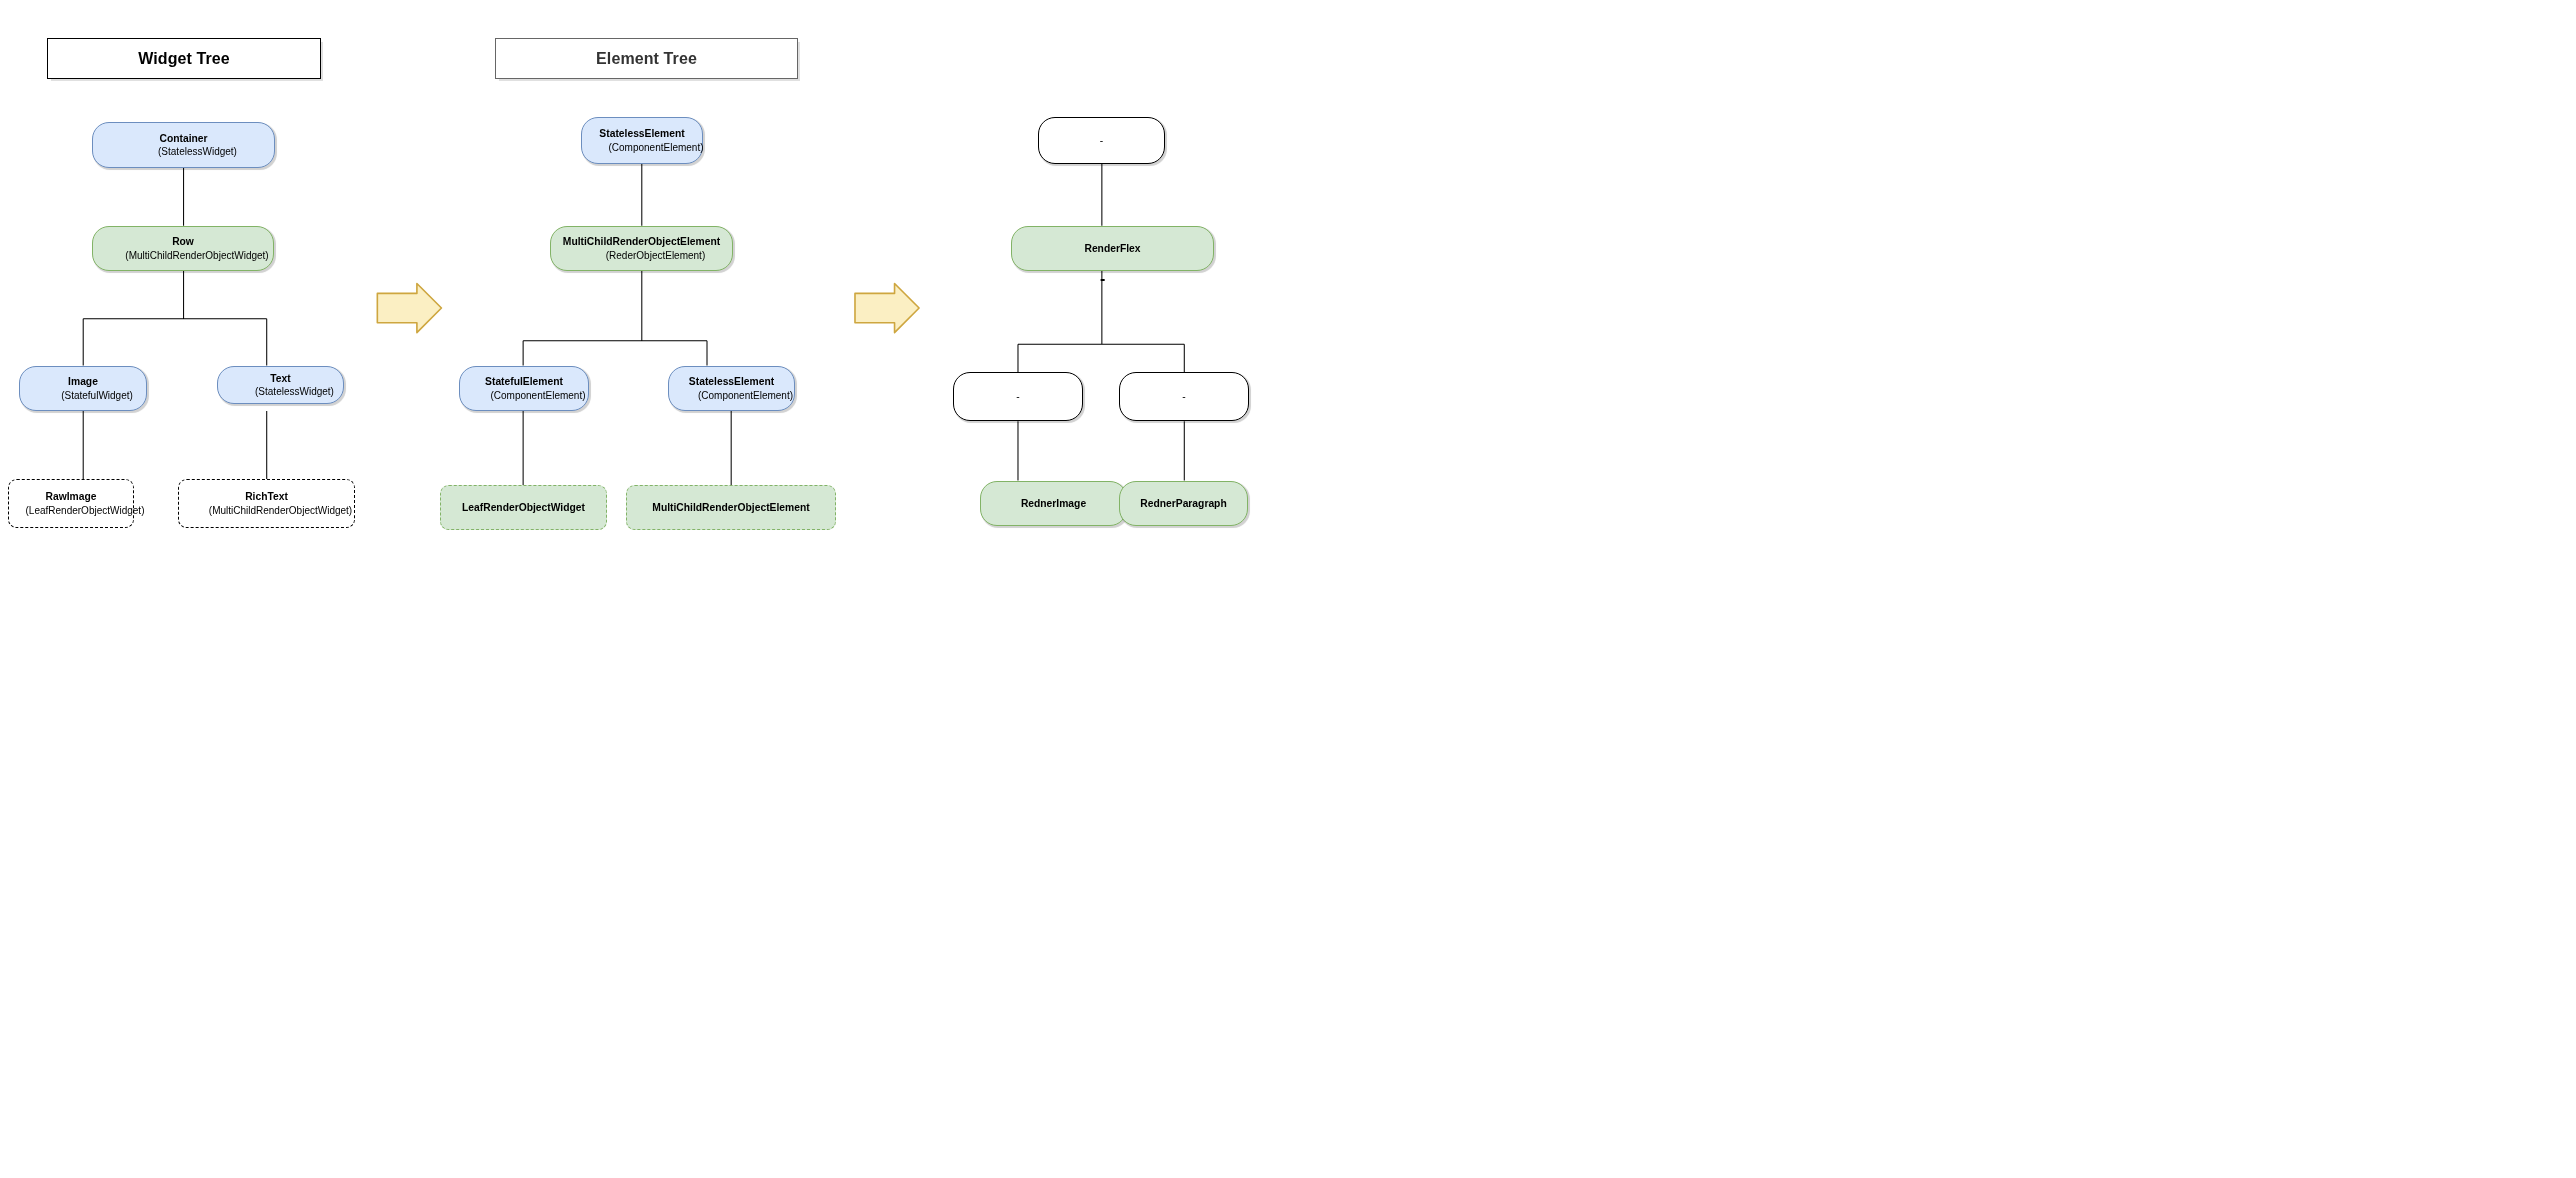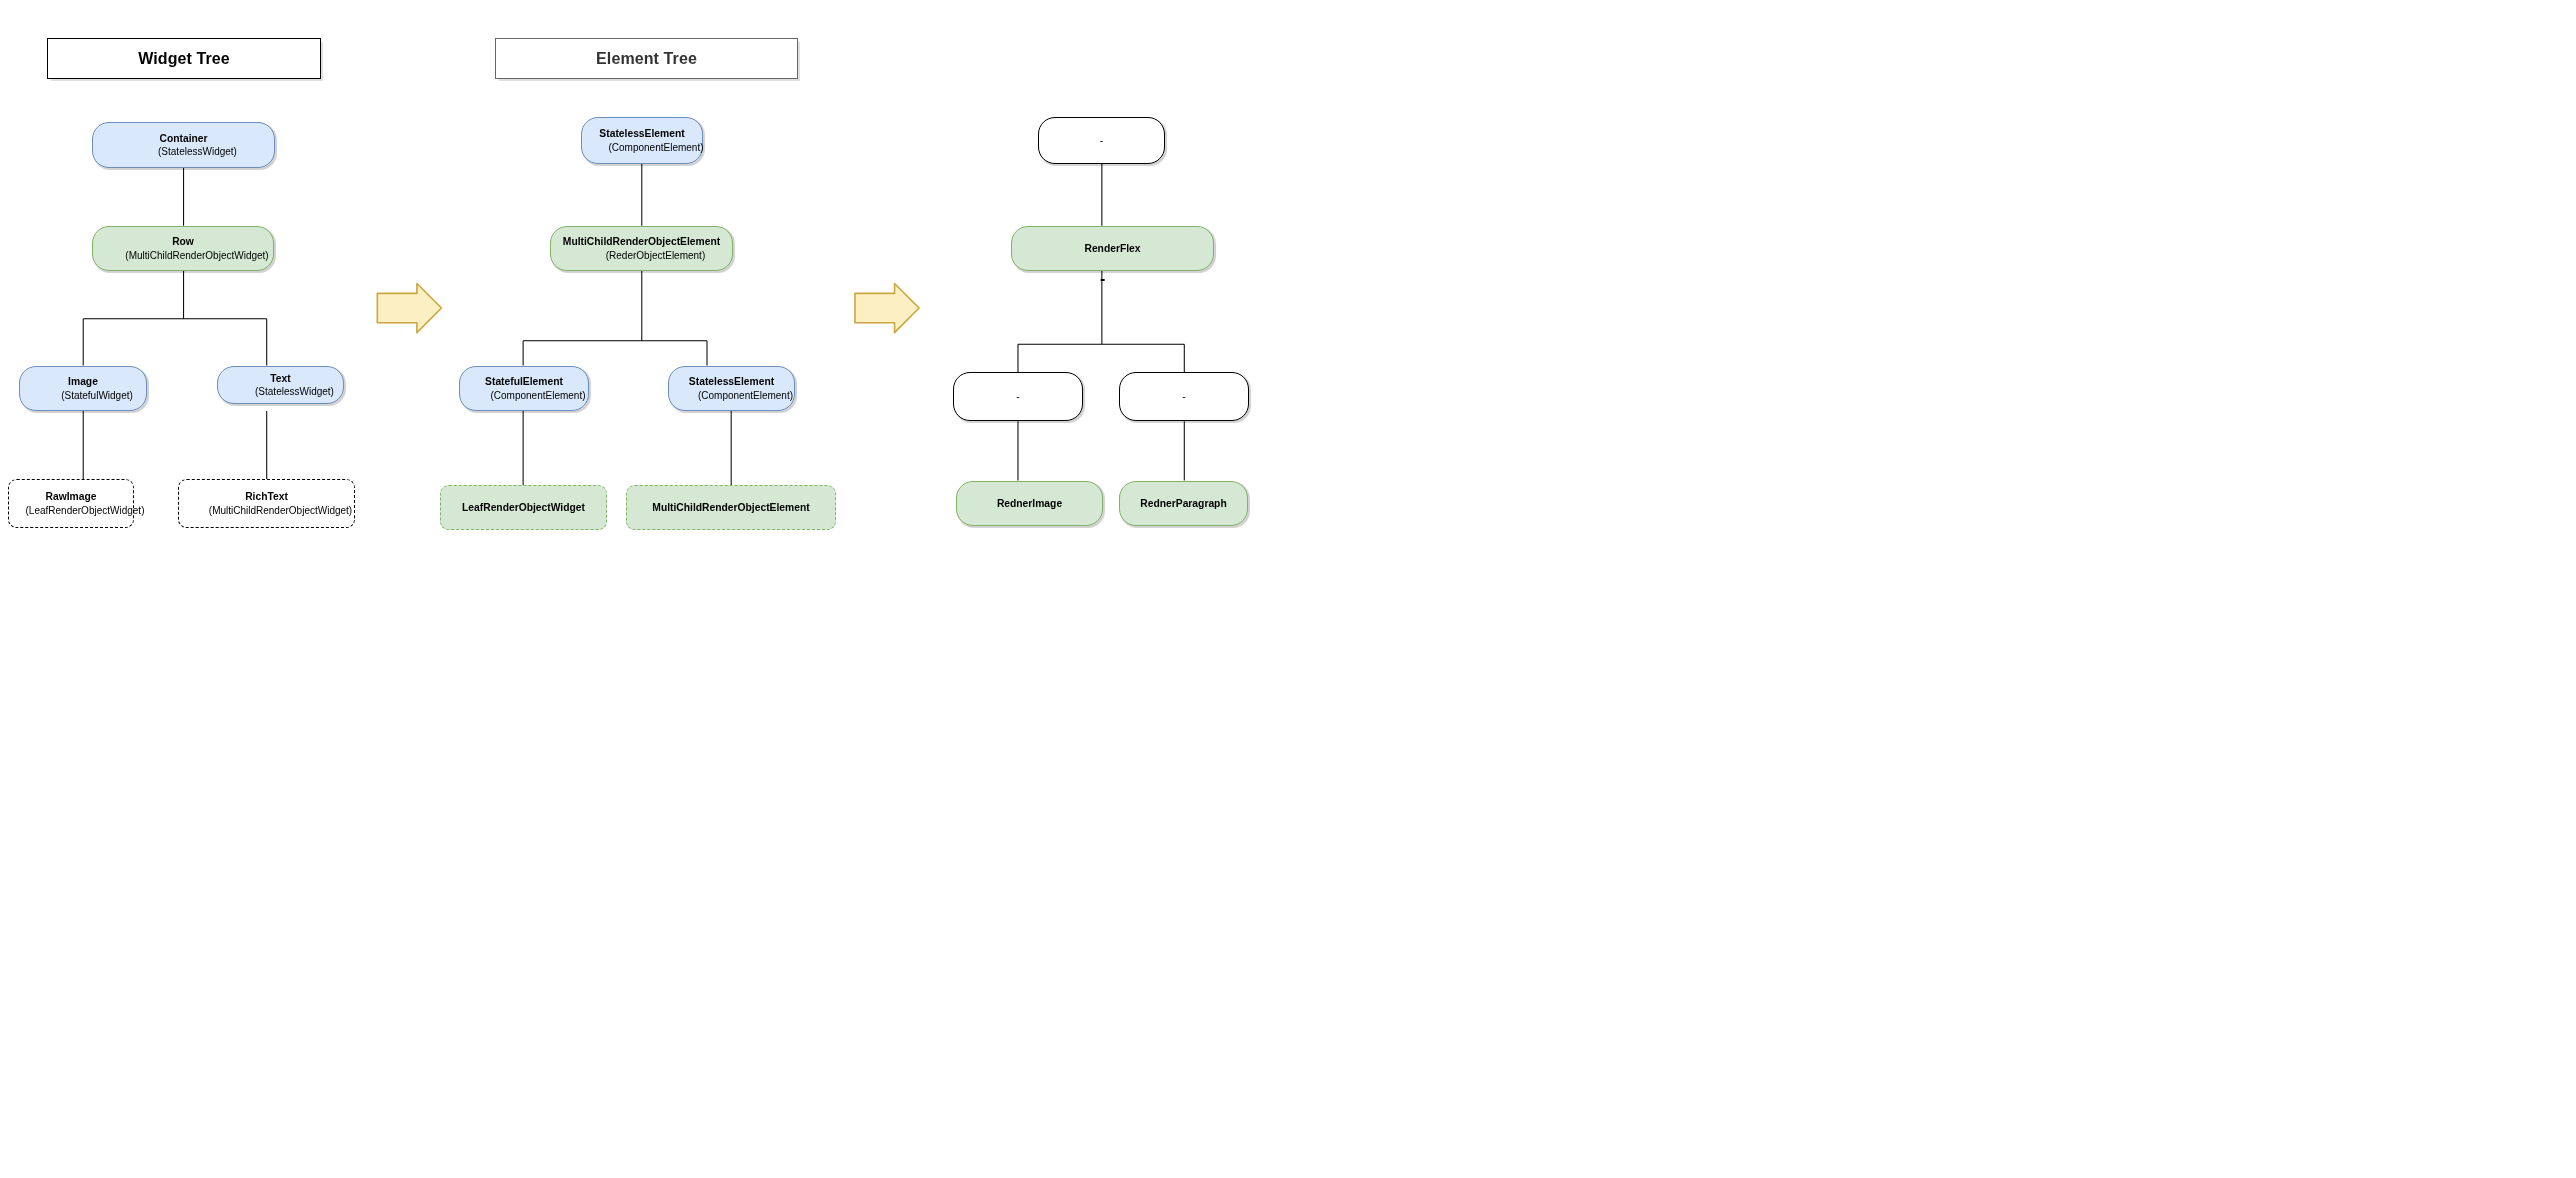--- a/index.html
+++ b/index.html
@@ -113,7 +113,7 @@
   <div class="node plain" style="left:1119px;top:372px;width:130px;height:49px;">
     <div class="t" style="font-weight:400;">-</div>
   </div>
-  <div class="node green" style="left:956px;top:481px;width:147px;height:45px;">
+  <div class="node green" style="left:980px;top:481px;width:147px;height:45px;">
     <div class="t">RednerImage</div>
   </div>
   <div class="node green" style="left:1119px;top:481px;width:129px;height:45px;">

